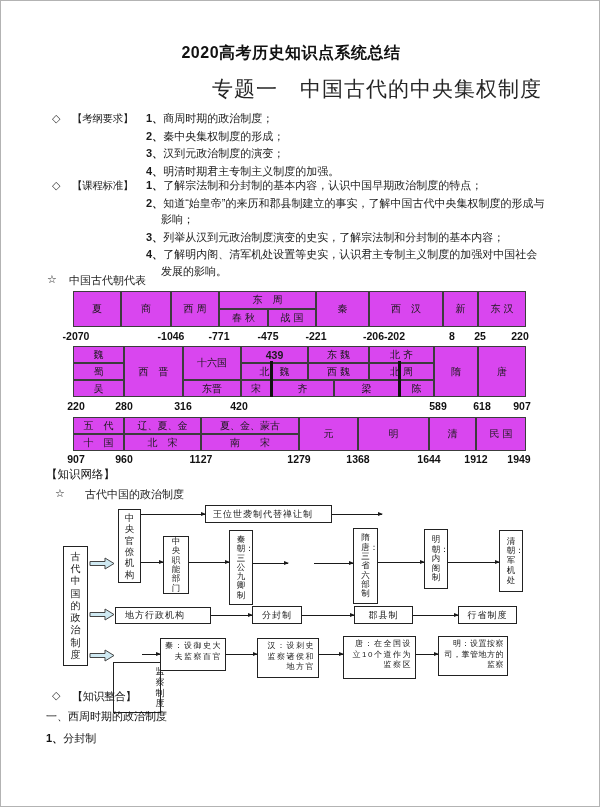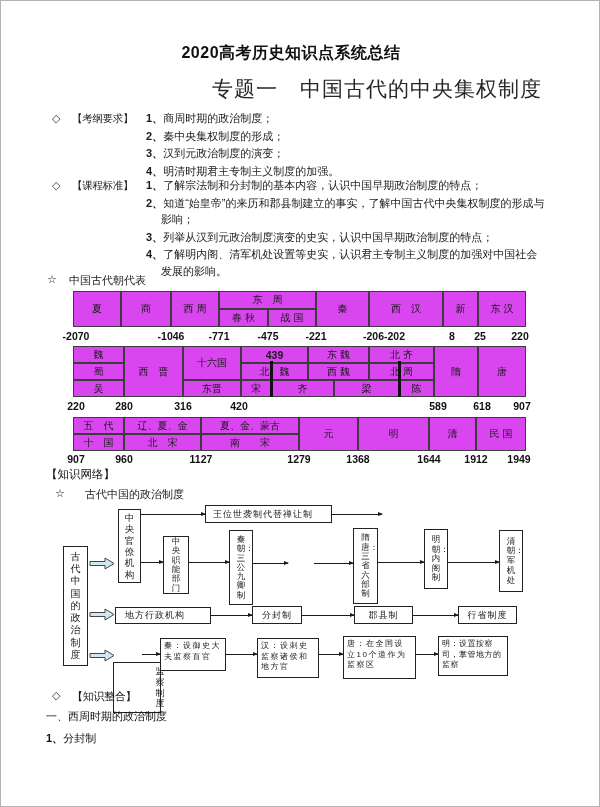--- a/index.html
+++ b/index.html
@@ -60,7 +60,7 @@
   <div class="items" style="left:145px;top:176px;">
     <div class="item"><b>1、</b><span>了解宗法制和分封制的基本内容，认识中国早期政治制度的特点；</span></div>
     <div class="item"><b>2、</b><span>知道“始皇帝”的来历和郡县制建立的事实，了解中国古代中央集权制度的形成与影响；</span></div>
-    <div class="item"><b>3、</b><span>列举从汉到元政治制度演变的史实，认识中国早期政治制度的特点；</span></div>
+    <div class="item"><b>3、</b><span>列举从汉到元政治制度演变的史实，了解宗法制和分封制的基本内容；</span></div>
     <div class="item"><b>4、</b><span>了解明内阁、清军机处设置等史实，认识君主专制主义制度的加强对中国社会发展的影响。</span></div>
   </div>
 

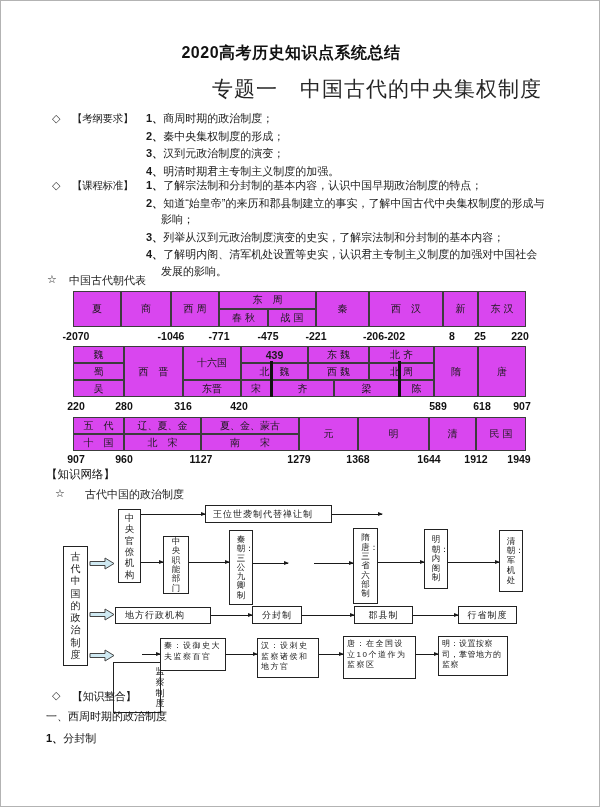--- a/index.html
+++ b/index.html
@@ -28,7 +28,7 @@
   .tick{position:absolute;width:2.5px;background:#111;}
   
   .db{position:absolute;border:1px solid #222;background:#fff;box-sizing:border-box;
-      color:#1a1a1a;display:flex;align-items:center;}
+      color:#1a1a1a;display:flex;align-items:center;text-align:right;}
   .db.c{justify-content:center;text-align:center;}
   .vtext{display:block;width:1em;margin:0 auto;word-break:break-all;text-align:center;}
   .smallbox{font-size:8px;line-height:10.5px;letter-spacing:1.5px;padding:2px 3px;align-items:flex-start;}

